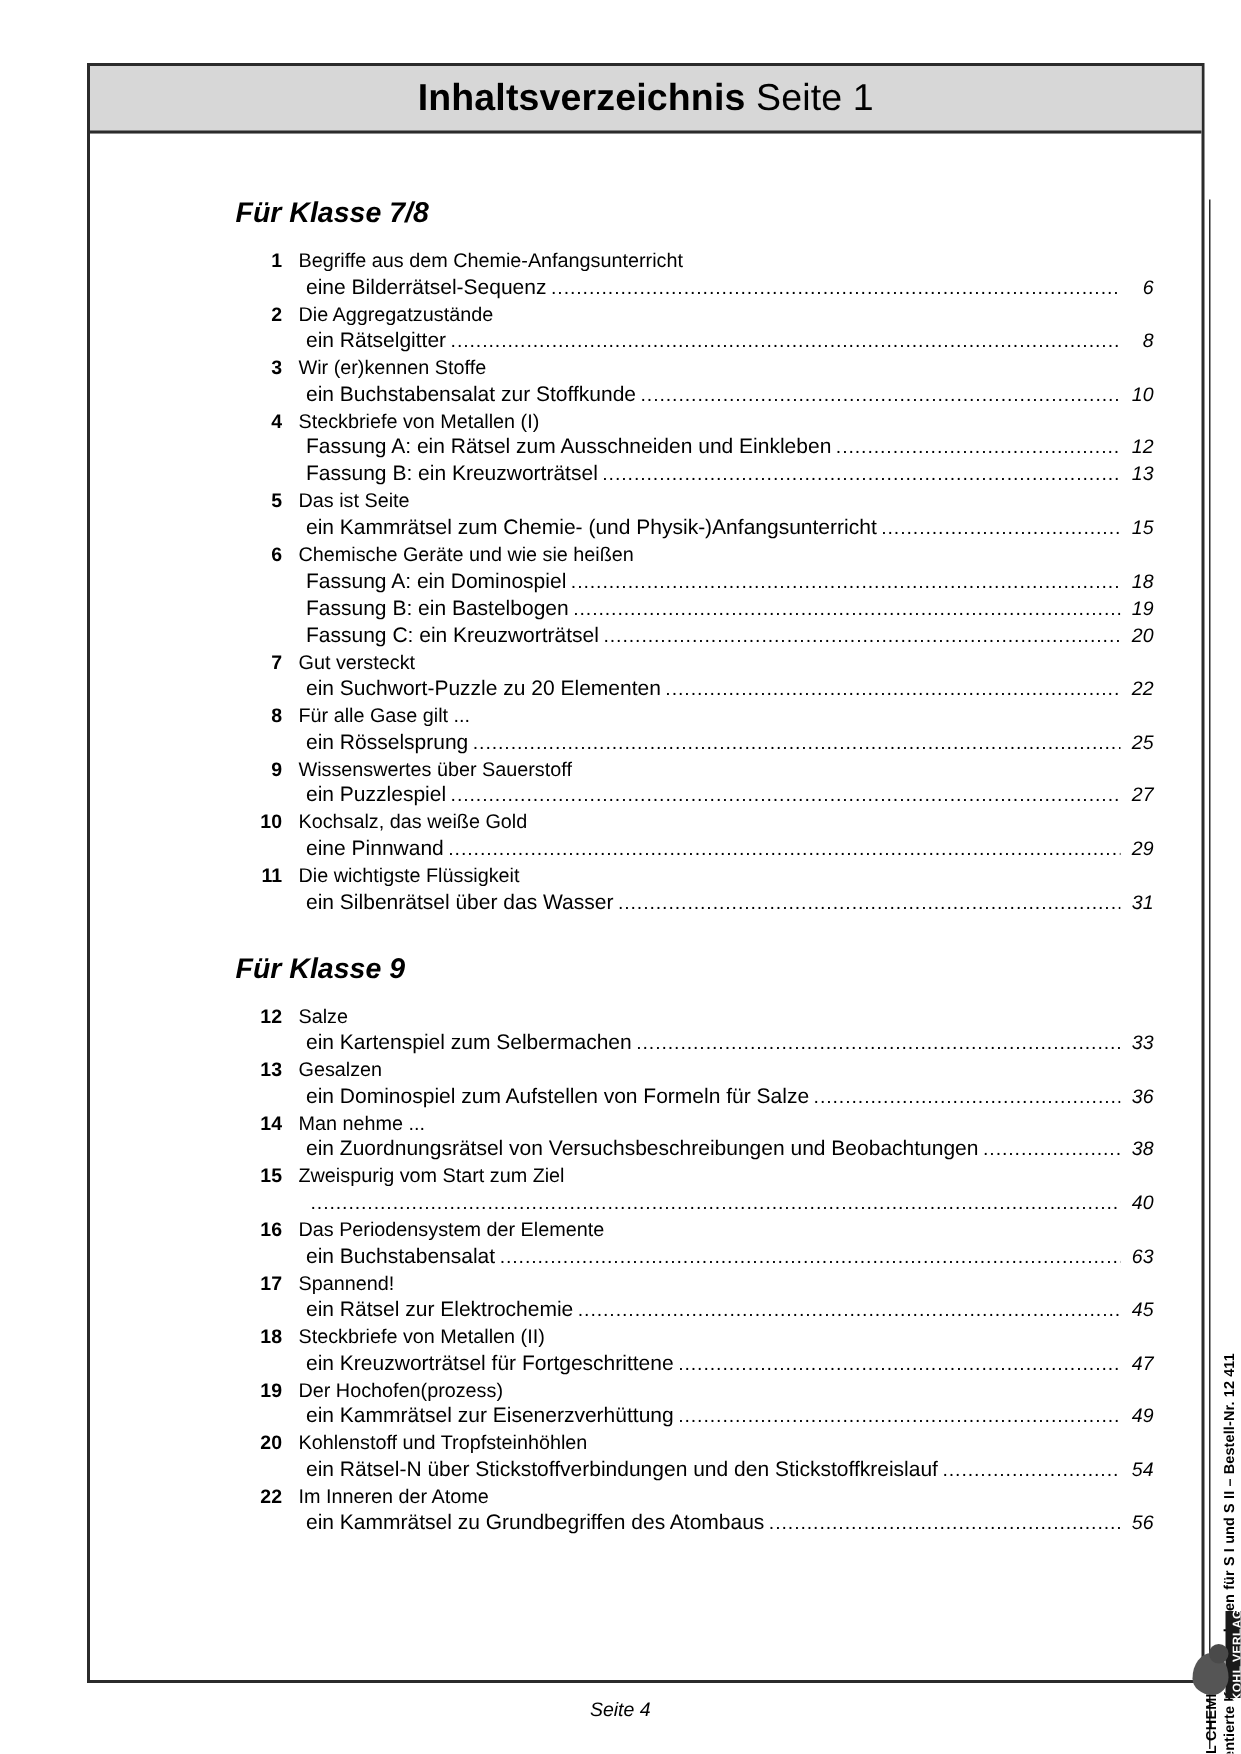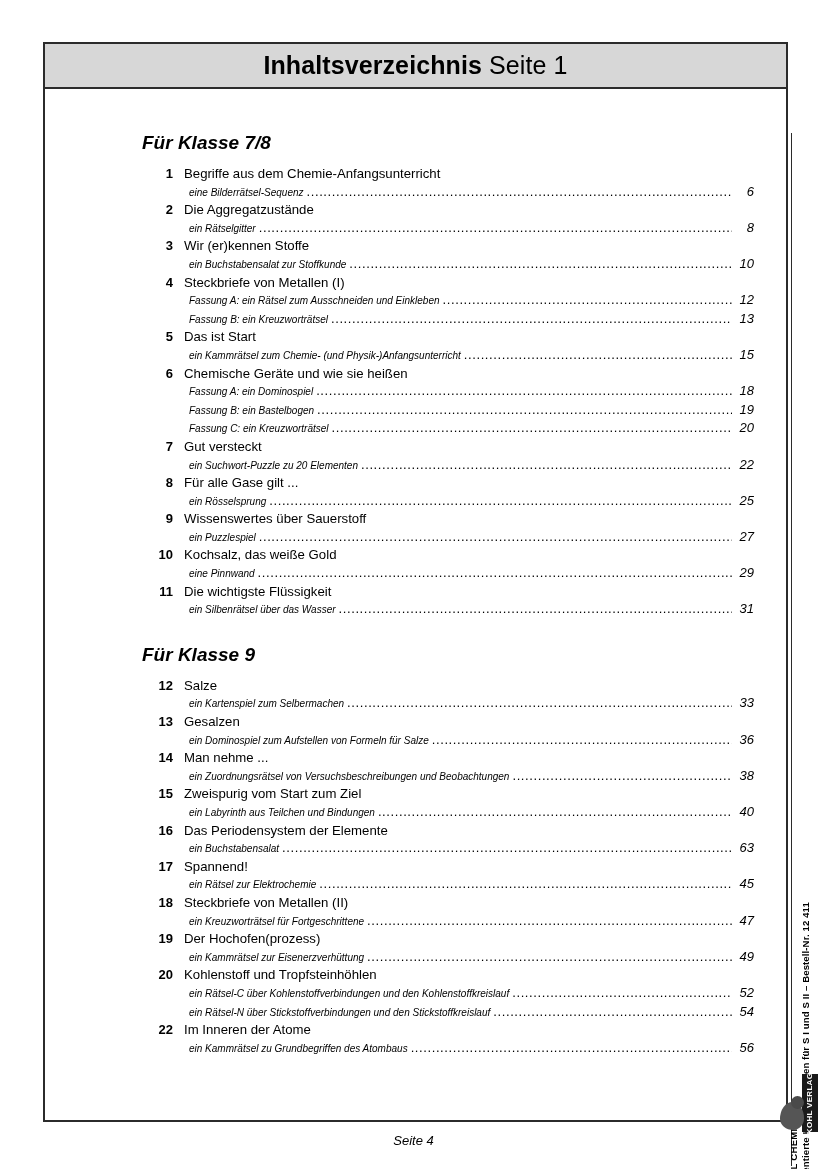--- a/index.html
+++ b/index.html
@@ -19,7 +19,7 @@
   
   #page-frame {
     position: absolute;
-    left: 43px;
+    left: 58px;
     top: 42px;
     width: 745px;
     height: 1080px;

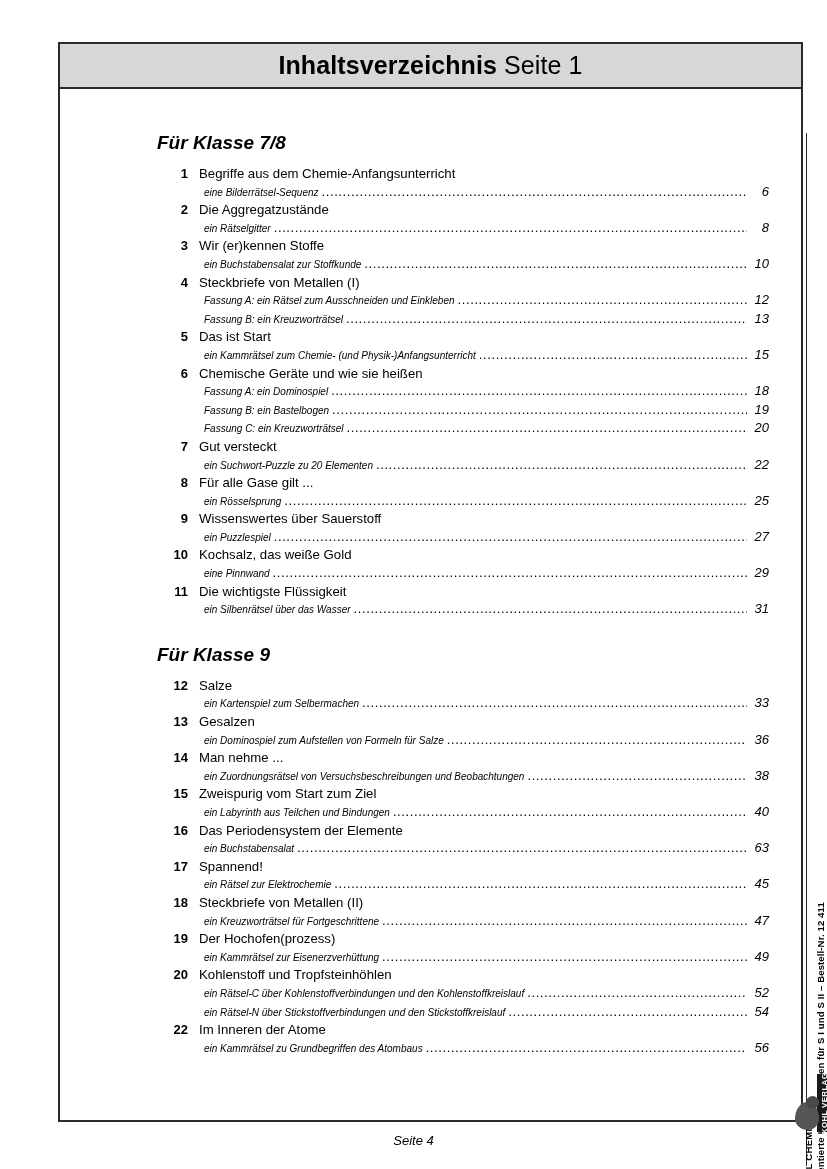--- a/index.html
+++ b/index.html
@@ -98,8 +98,7 @@
     line-height: 17.6px;
   }
   .sub-text {
-    font-style: italic;
-    font-size: 10px;
+    font-size: 14px;
     white-space: nowrap;
   }
   .leader {

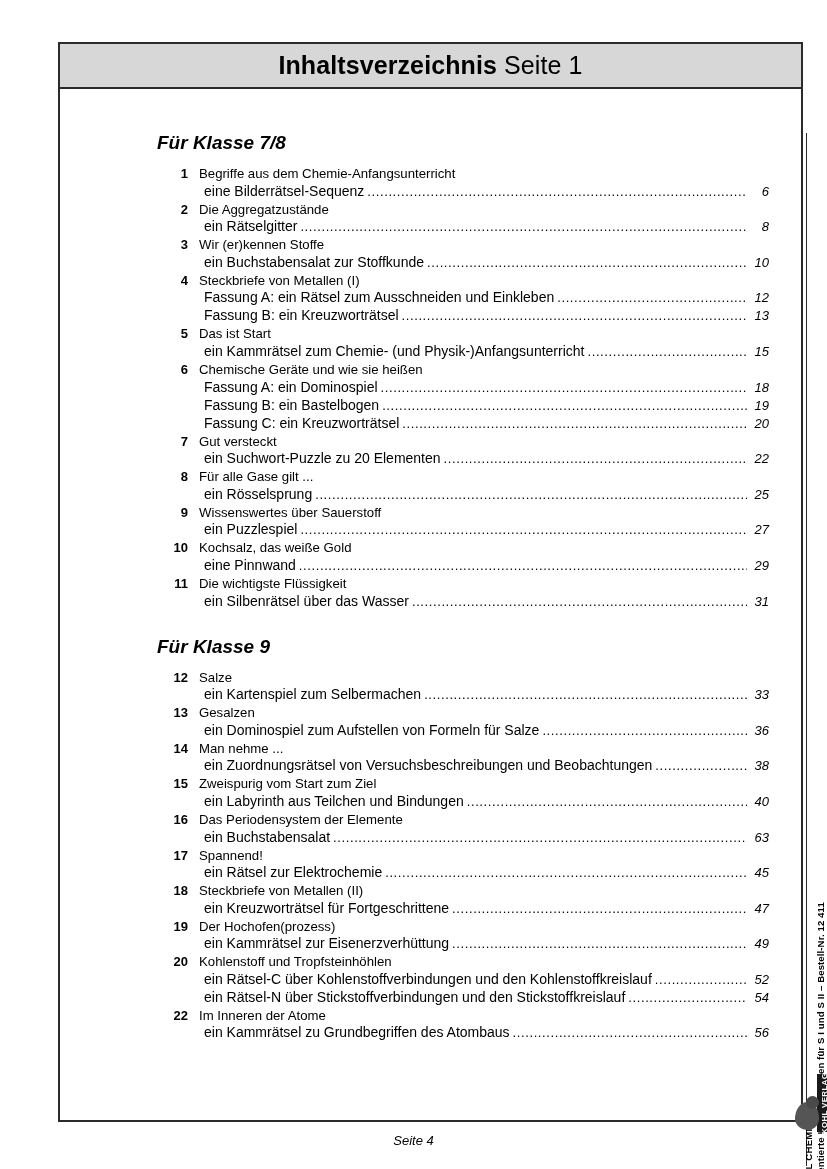--- a/index.html
+++ b/index.html
@@ -289,7 +289,7 @@
       <div class="entry">
         <div class="entry-title-row">
           <span class="entry-num">5</span>
-          <span class="entry-title">Das ist Start</span>
+          <span class="entry-title">Das ist Seite</span>
         </div>
         <div class="sub-row">
           <span class="sub-text">ein Kammrätsel zum Chemie- (und Physik-)Anfangsunterricht</span>

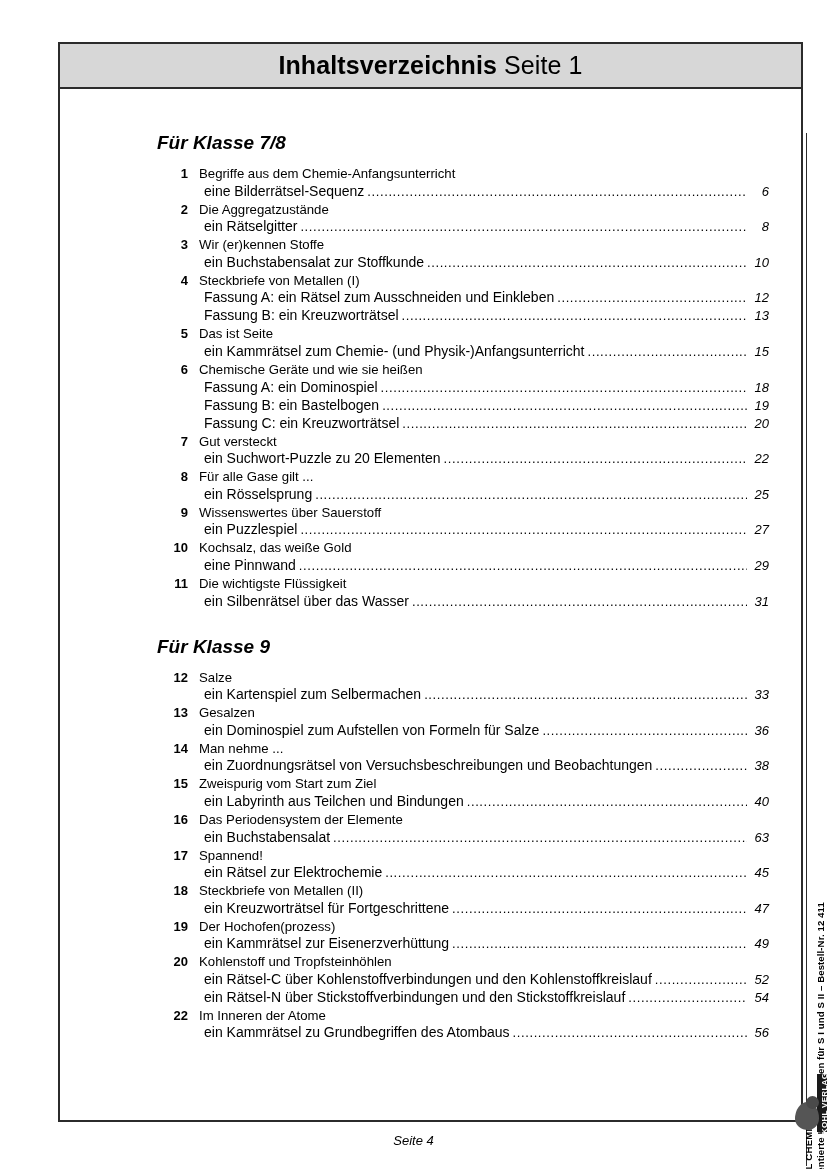--- a/index.html
+++ b/index.html
@@ -413,7 +413,6 @@
           <span class="entry-title">Zweispurig vom Start zum Ziel</span>
         </div>
         <div class="sub-row">
-          <span class="sub-text">ein Labyrinth aus Teilchen und Bindungen</span>
           <span class="leader"></span>
           <span class="sub-page">40</span>
         </div>

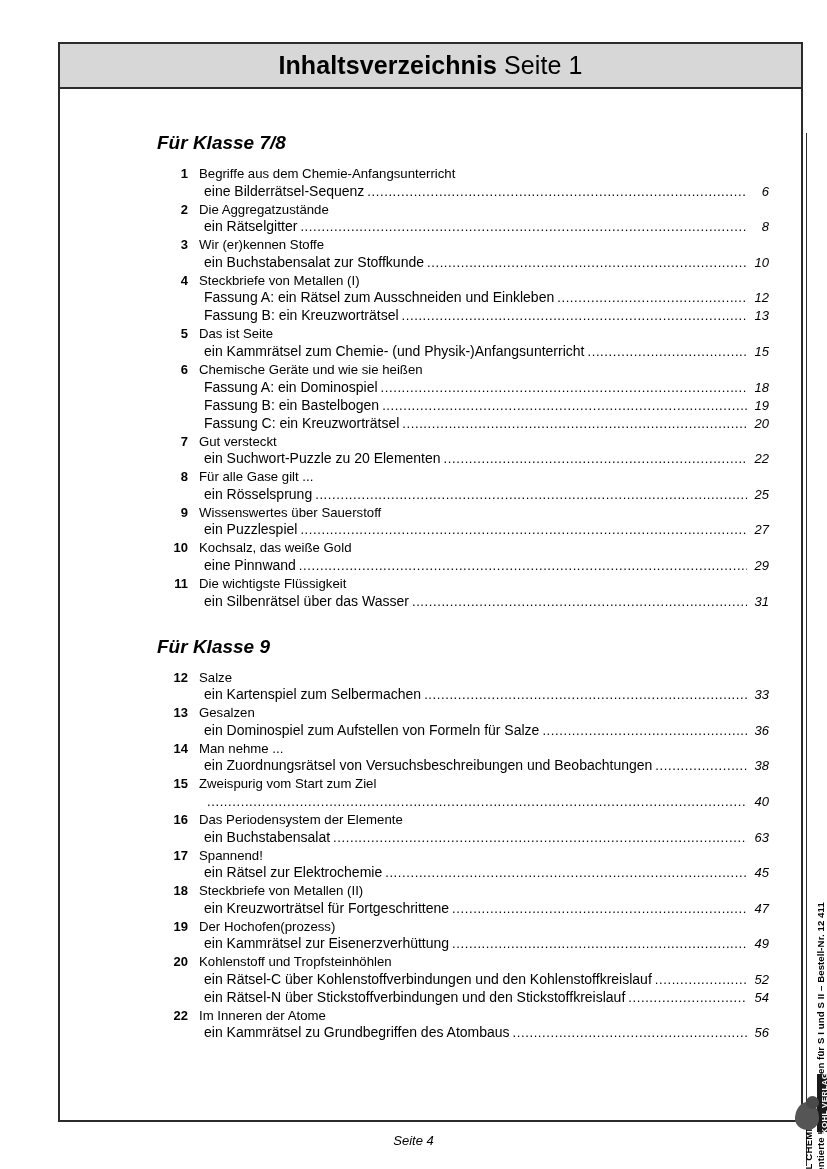--- a/index.html
+++ b/index.html
@@ -466,11 +466,6 @@
           <span class="entry-num">20</span>
           <span class="entry-title">Kohlenstoff und Tropfsteinhöhlen</span>
         </div>
-        <div class="sub-row">
-          <span class="sub-text">ein Rätsel-C über Kohlenstoffverbindungen und den Kohlenstoffkreislauf</span>
-          <span class="leader"></span>
-          <span class="sub-page">52</span>
-        </div>
       </div>
       <div class="entry">
         <div class="sub-row">

